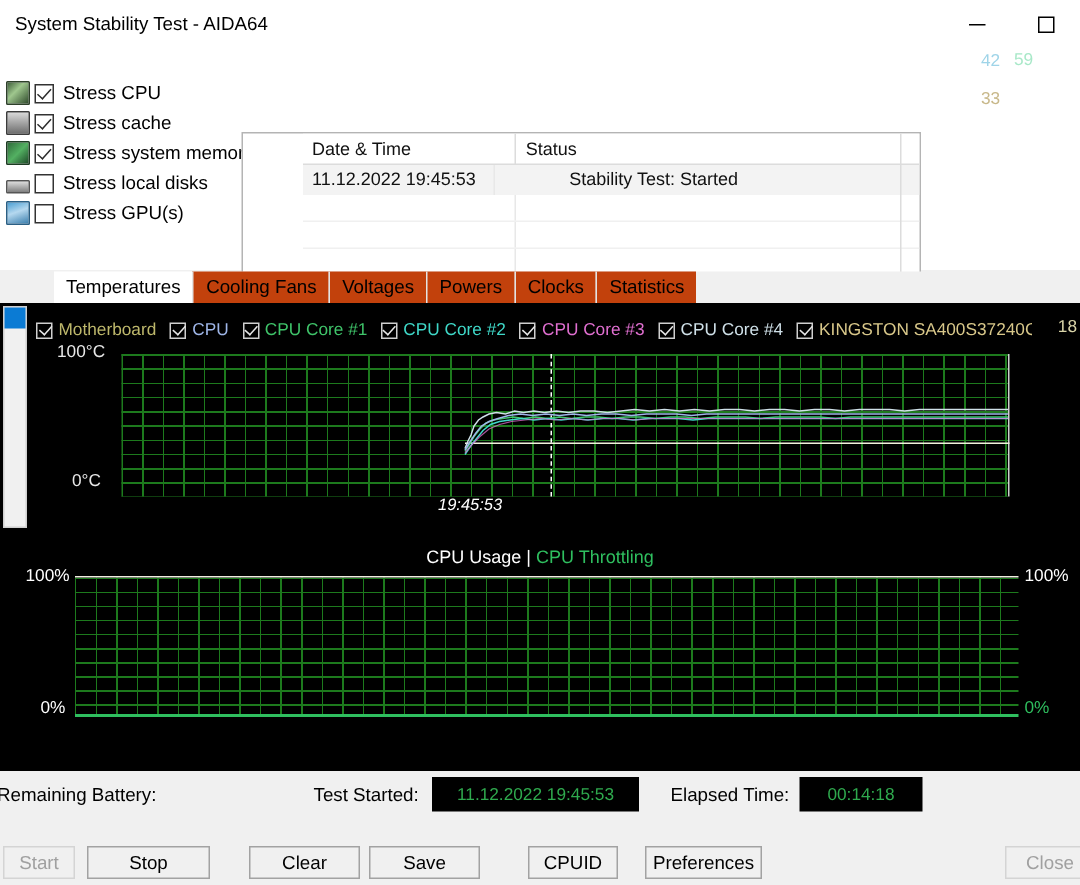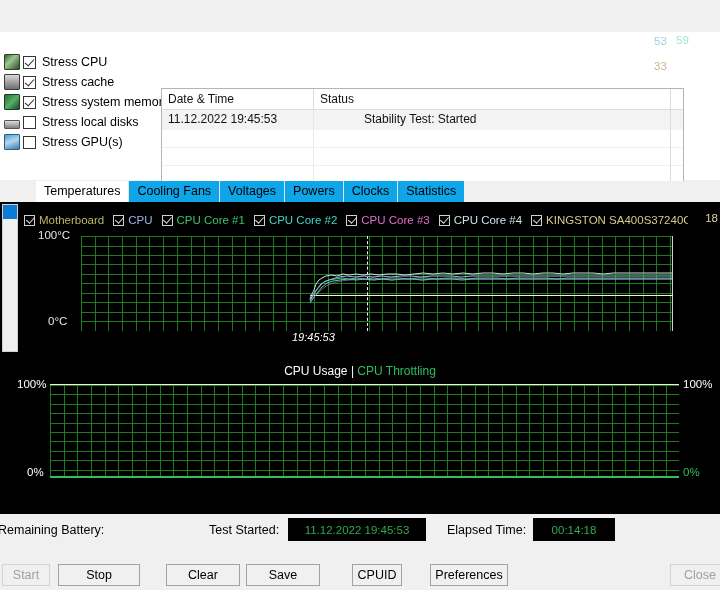--- a/index.html
+++ b/index.html
@@ -277,6 +277,17 @@
 
 <div id="app">
 
+  <div class="titlebar">
+    <div class="title-text">System Stability Test - AIDA64</div>
+    <div class="win-btns">
+      <div class="win-btn">
+        <span class="glyph-min"></span>
+      </div>
+      <div class="win-btn">
+        <span class="glyph-max"></span>
+      </div>
+    </div>
+  </div>
 
   <div class="upper">
 

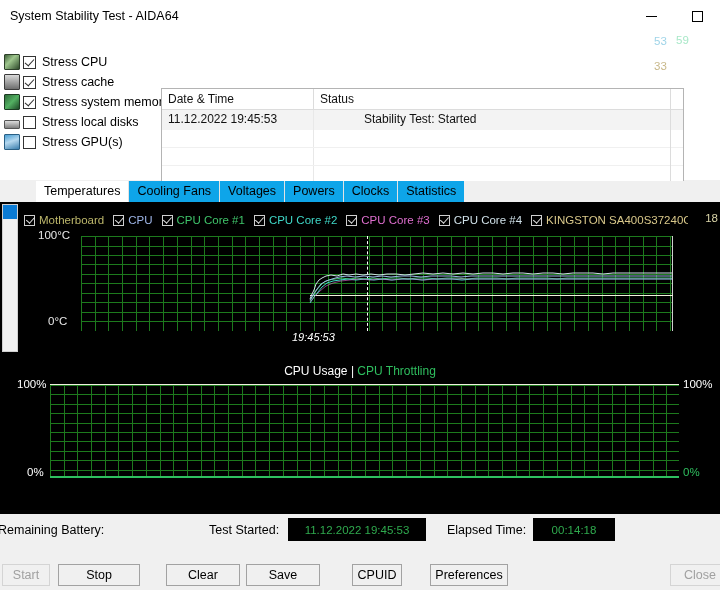--- a/index.html
+++ b/index.html
@@ -414,7 +414,7 @@
     </svg>
   </div>
 
-  <div class="rval rv-53">53</div>
+  <div class="rval rv-53">42</div>
   <div class="rval rv-33">33</div>
   <div class="rval rv-a">57</div>
   <div class="rval rv-b">59</div>

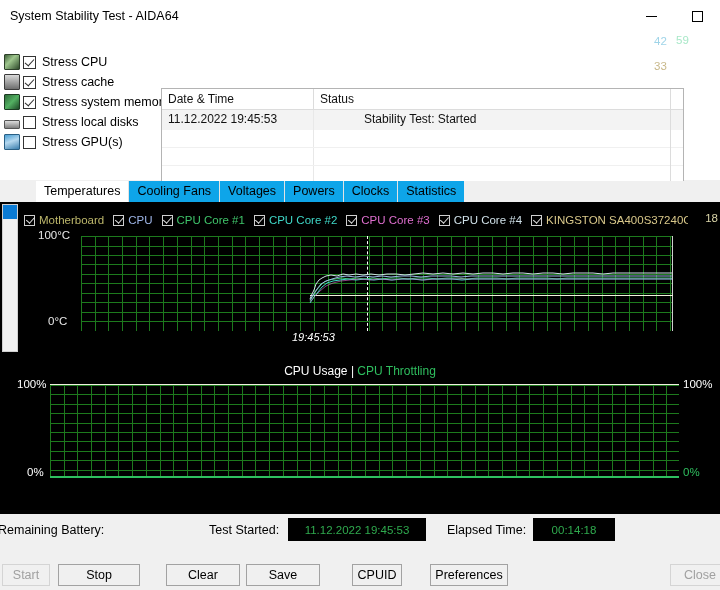--- a/index.html
+++ b/index.html
@@ -74,9 +74,10 @@
 
   
   .logtable {
-    position: absolute; left: 161px; top: 56px; width: 523px; height: 113px;
+    position: absolute; left: 161px; top: 56px; width: 453px; height: 113px;
     border: 1px solid #b4b4b4; background: #ffffff;
     overflow: hidden;
+    padding-left: 40px;
   }
   .lt-head {
     display: flex; height: 21px; border-bottom: 1px solid #dcdcdc;

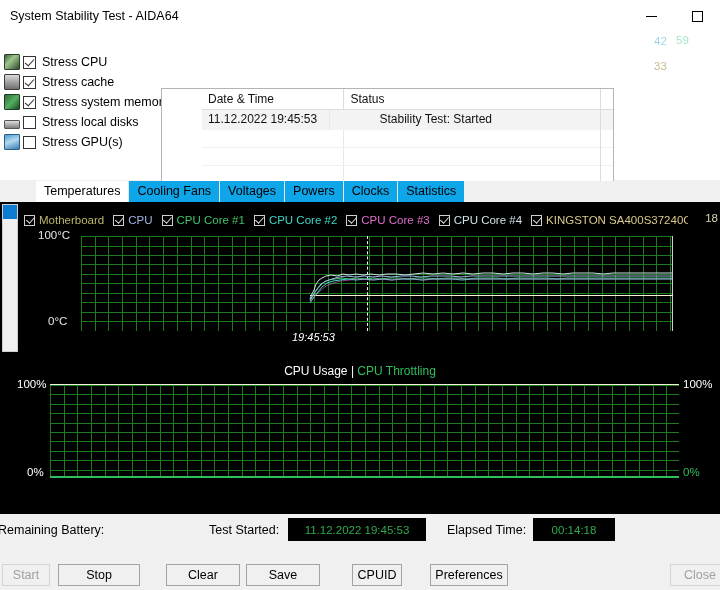--- a/index.html
+++ b/index.html
@@ -116,7 +116,7 @@
     font-size: 12.5px; color: #000;
     padding: 2px 8px 3px 8px;
     height: 21px; line-height: 16px;
-    background: #0ea5e9;
+    background: #c2410c;
     border-left: 1px solid #e3e3e3;
     white-space: nowrap;
   }

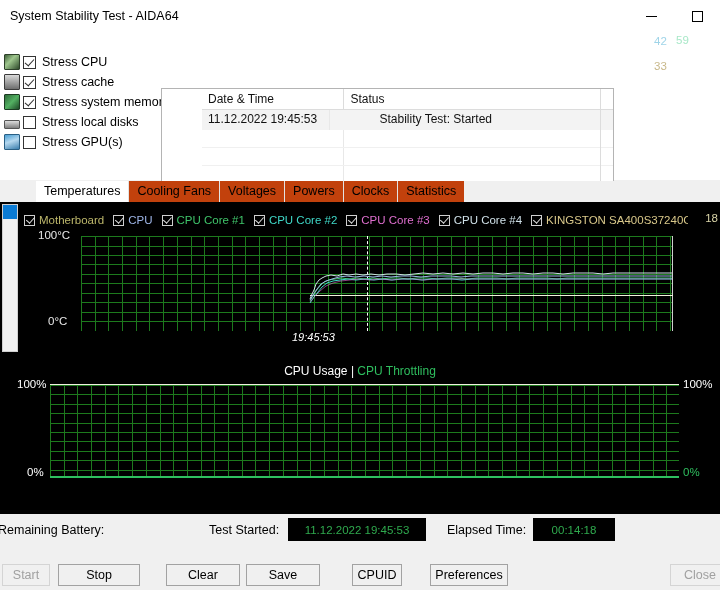--- a/index.html
+++ b/index.html
@@ -269,7 +269,7 @@
   .b-stop  { left: 58px;  width: 82px; }
   .b-clear { left: 166px; width: 74px; }
   .b-save  { left: 246px; width: 74px; }
-  .b-cpuid { left: 352px; width: 50px; }
+  .b-cpuid { left: 352px; width: 60px; }
   .b-pref  { left: 430px; width: 78px; }
   .b-close { left: 670px; width: 60px; }
 </style>

